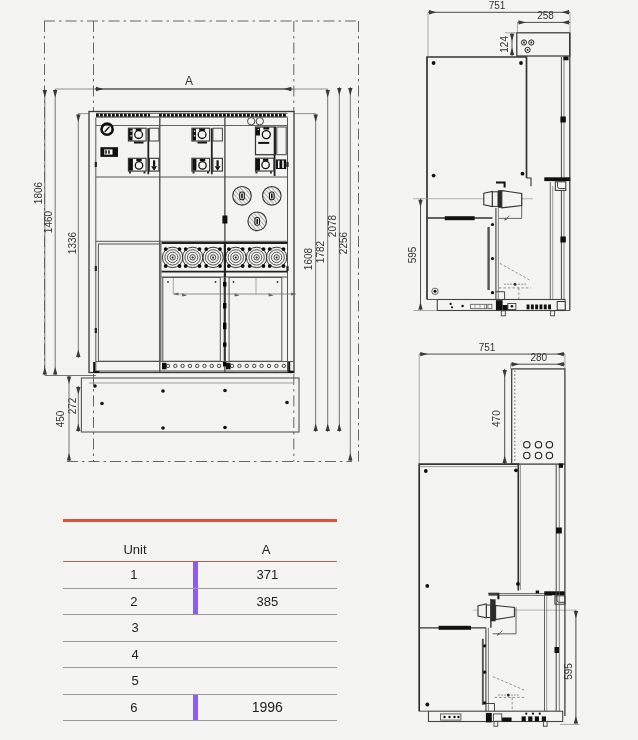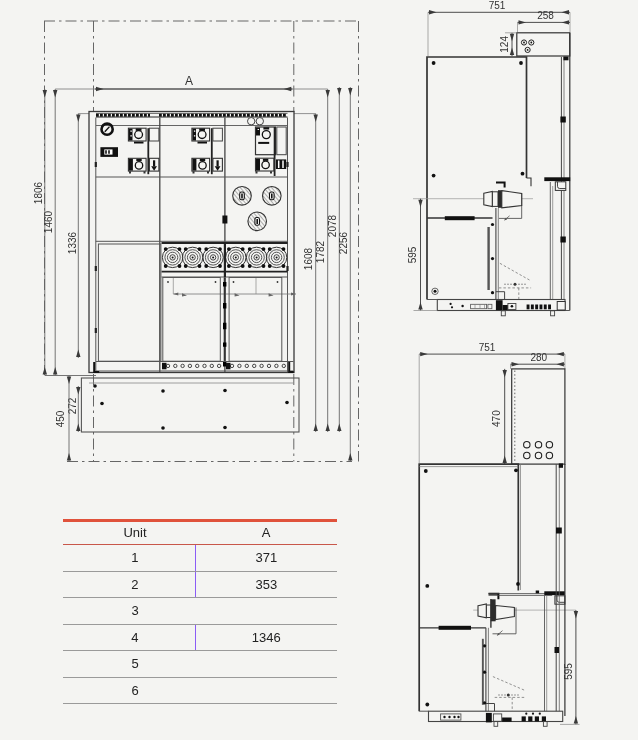--- a/index.html
+++ b/index.html
@@ -609,7 +609,7 @@
 
 <div style="height:2.5px;background:#e0523c;"></div>
 
-<div class="trow" style="border-bottom:none;">
+<div class="trow" style="border-bottom:none;margin-top:17px;">
         <div class="c1" style="border-left:none;height:22px;line-height:22px;">Unit</div>
         <div class="c2" style="border-left:none;height:22px;line-height:22px;">A</div>
       </div>

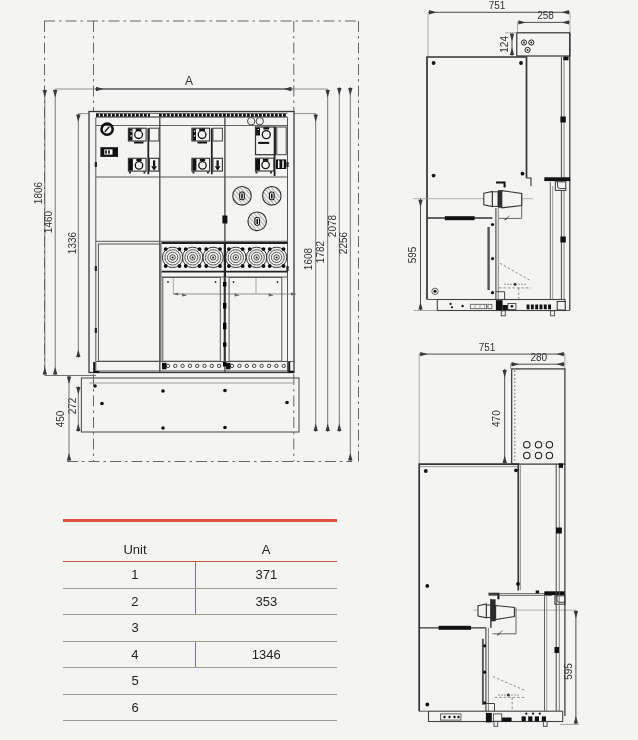--- a/index.html
+++ b/index.html
@@ -9,7 +9,7 @@
 #tbl{position:absolute;left:63px;top:519px;width:274px;font-family:"Liberation Sans",sans-serif;color:#222;}
 .trow{position:relative;display:flex;border-bottom:1px solid #9a9a9a;}
 .c1{width:120px;padding-left:12px;text-align:center;font-size:13px;line-height:25.5px;height:25.5px;}
-.c2{width:142px;text-align:center;font-size:13px;line-height:25.5px;height:25.5px;border-left:1px solid #8b5cf6;}
+.c2{width:142px;text-align:center;font-size:13px;line-height:25.5px;height:25.5px;border-left:5px solid #8b5cf6;}
 </style>
 </head>
 <body>

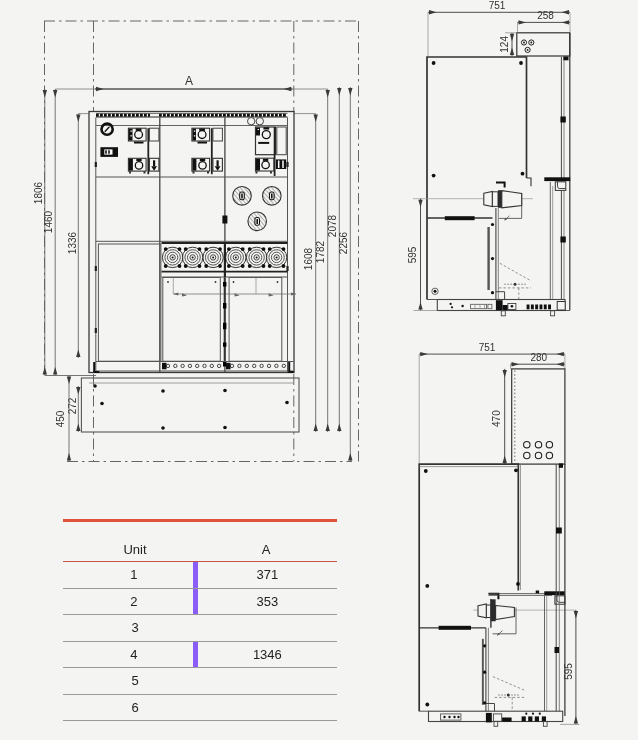--- a/index.html
+++ b/index.html
@@ -623,7 +623,7 @@
 
 <div class="trow">
         <div class="c1">2</div>
-        <div class="c2">353</div>
+        <div class="c2">385</div>
       </div>
 
 <div class="trow">

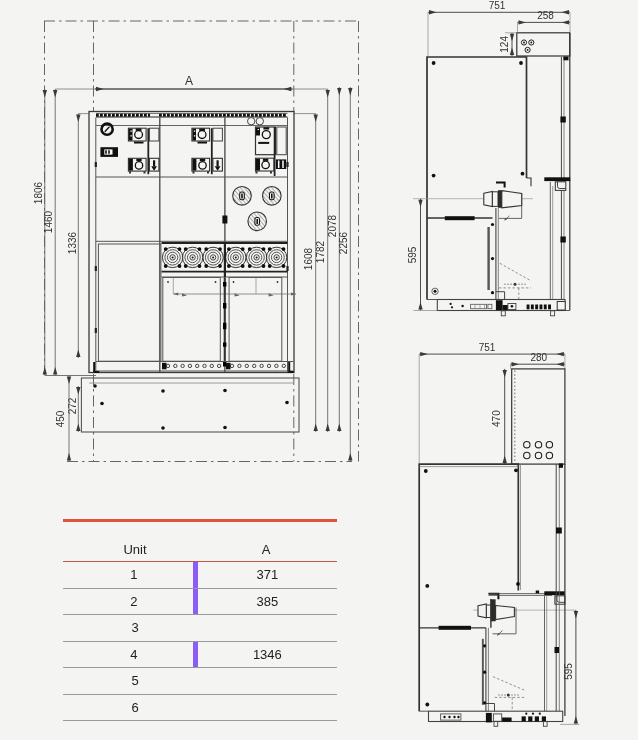--- a/index.html
+++ b/index.html
@@ -632,7 +632,6 @@
 
 <div class="trow">
         <div class="c1">4</div>
-        <div class="c2">1346</div>
       </div>
 
 <div class="trow">

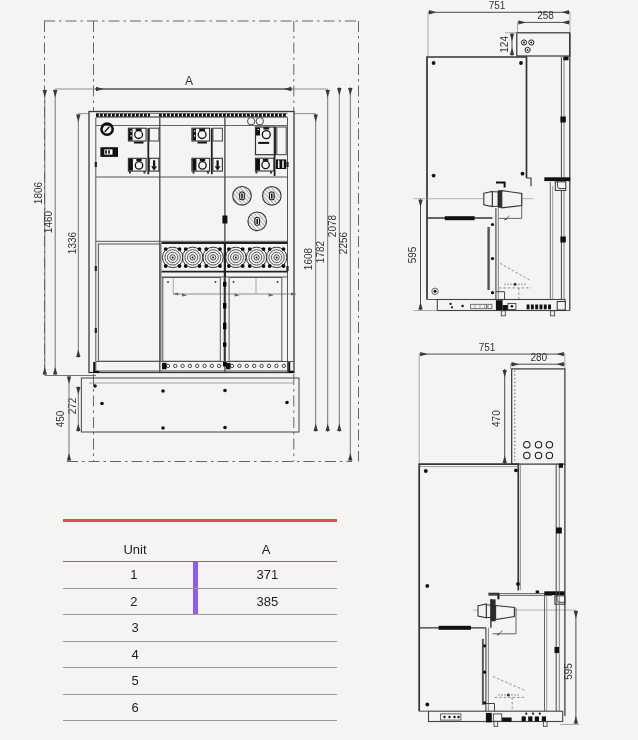--- a/index.html
+++ b/index.html
@@ -640,6 +640,7 @@
 
 <div class="trow">
         <div class="c1">6</div>
+        <div class="c2" style="font-size:14px;">1996</div>
       </div>
 </div>
 </div>

